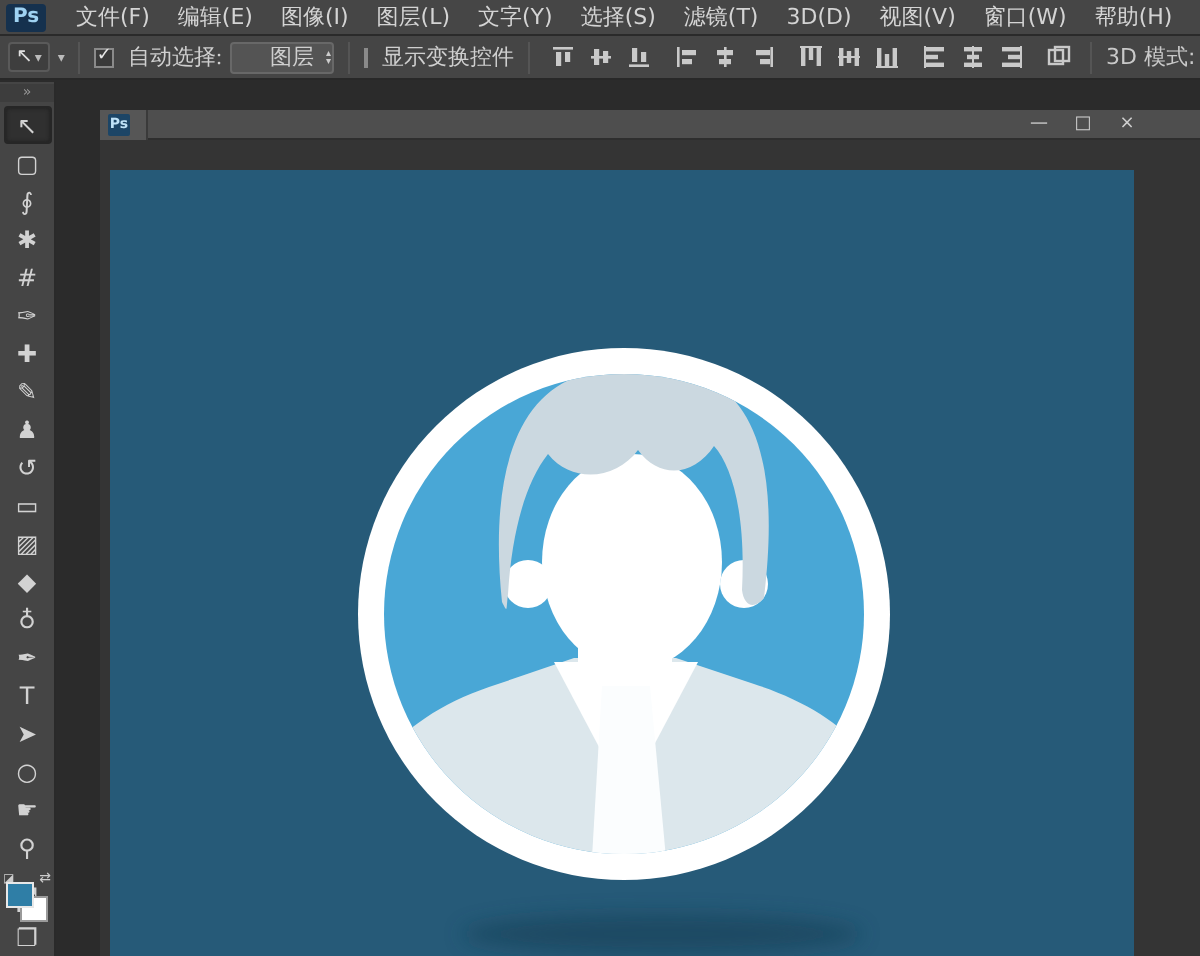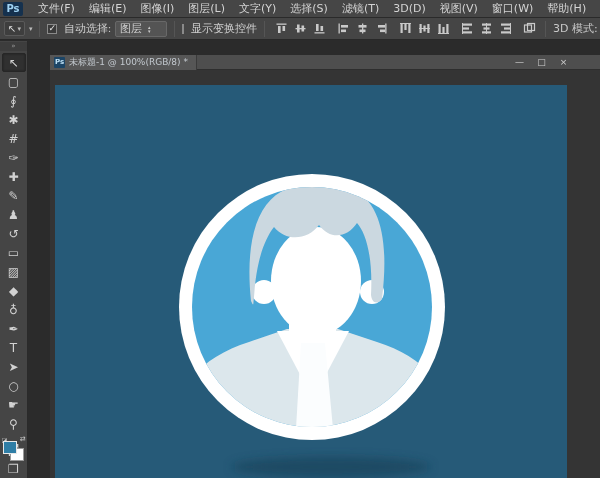--- a/index.html
+++ b/index.html
@@ -26,7 +26,7 @@
   .checkbox.checked::after { content:"✓"; margin-top:-1px; }
   .opt-label { color:#cfcfcf;font-family:Liberation Serif, serif; }
   .dropdown { display:flex; align-items:center; gap:6px; background:#545454; border:1px solid #686868;
-              border-radius:2px; padding:1px 4px; min-width:52px; height:16px; }
+              border-radius:2px; padding:1px 19px; min-width:52px; height:16px; }
   .dropdown .dd-arrows { display:flex; flex-direction:column; line-height:4px; font-size:5px; color:#ccc; }
   .iconbtn { width:18px; height:16px; display:inline-flex; align-items:center; justify-content:center;
              border-radius:2px; }

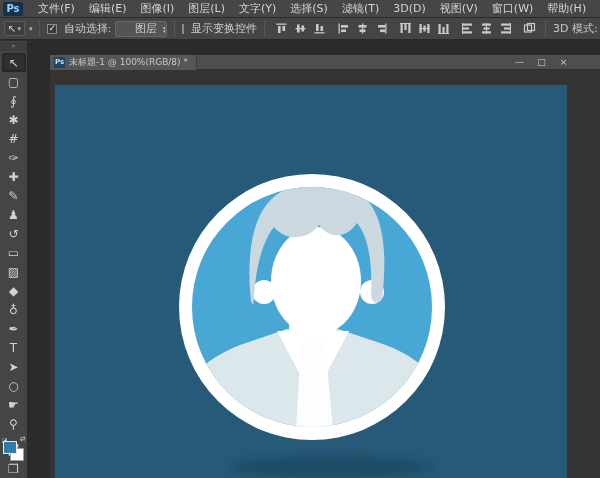--- a/index.html
+++ b/index.html
@@ -303,7 +303,6 @@
       <div class="tabstrip">
         <div class="doctab">
           <span class="psfile-icon">Ps</span>
-          <span class="doctab-title">未标题-1 @ 100%(RGB/8) *</span>
         </div>
         <div class="winctrls">
           <span class="winctrl">—</span>

